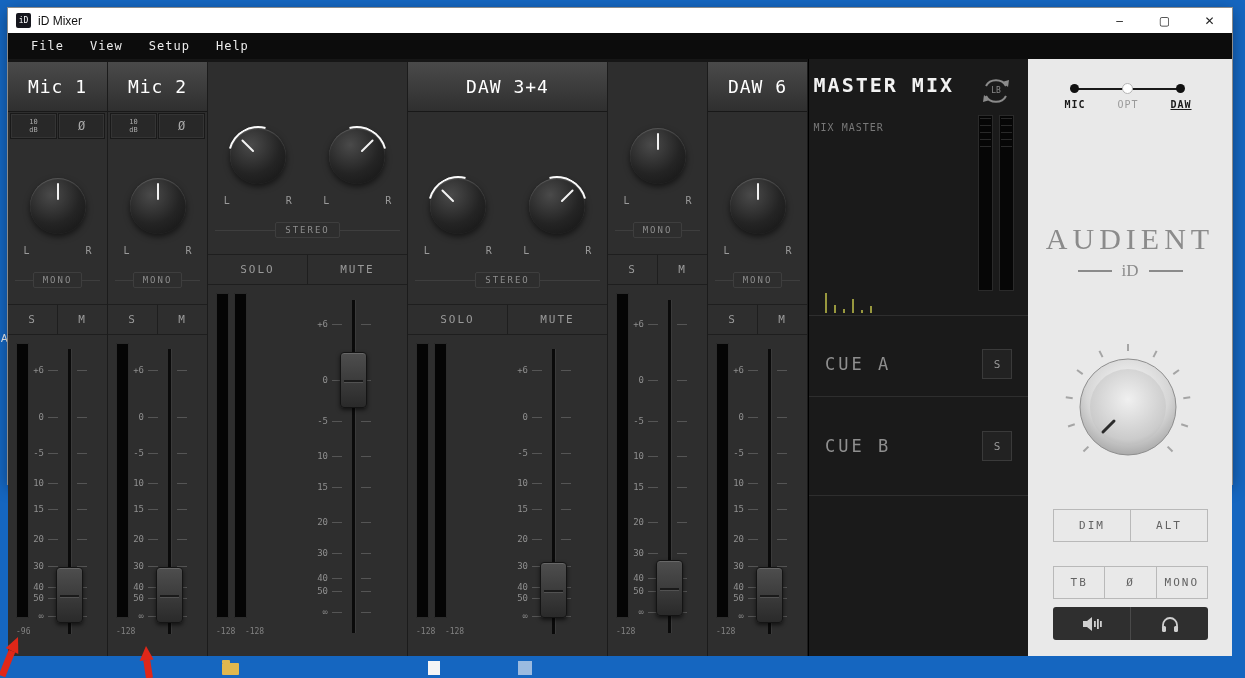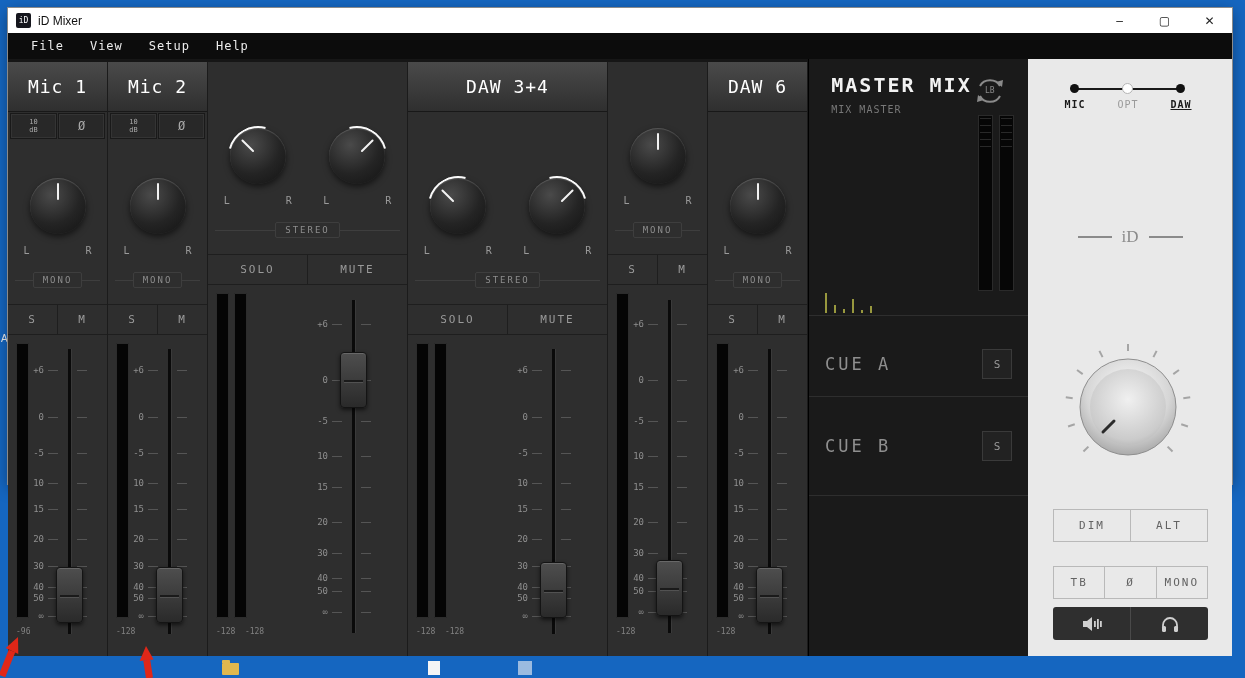--- a/index.html
+++ b/index.html
@@ -62,7 +62,7 @@
 
   
   .master { width:220px; flex:none; position:relative; background:#1a1a1a; border-left:1px solid #000; }
-  .master-head { display:flex; justify-content:center; padding:14px 14px 0 16px; }
+  .master-head { display:flex; justify-content:flex-end; padding:14px 14px 0 16px;gap:24px; }
   .m-title { font-size:20px; letter-spacing:2px; color:#f2f2f2; font-weight:bold; white-space:nowrap; }
   .m-sub { font-size:10px; color:#787878; letter-spacing:1px; margin-top:7px; }
   .lb { position:relative; width:36px; height:36px; flex:none; }

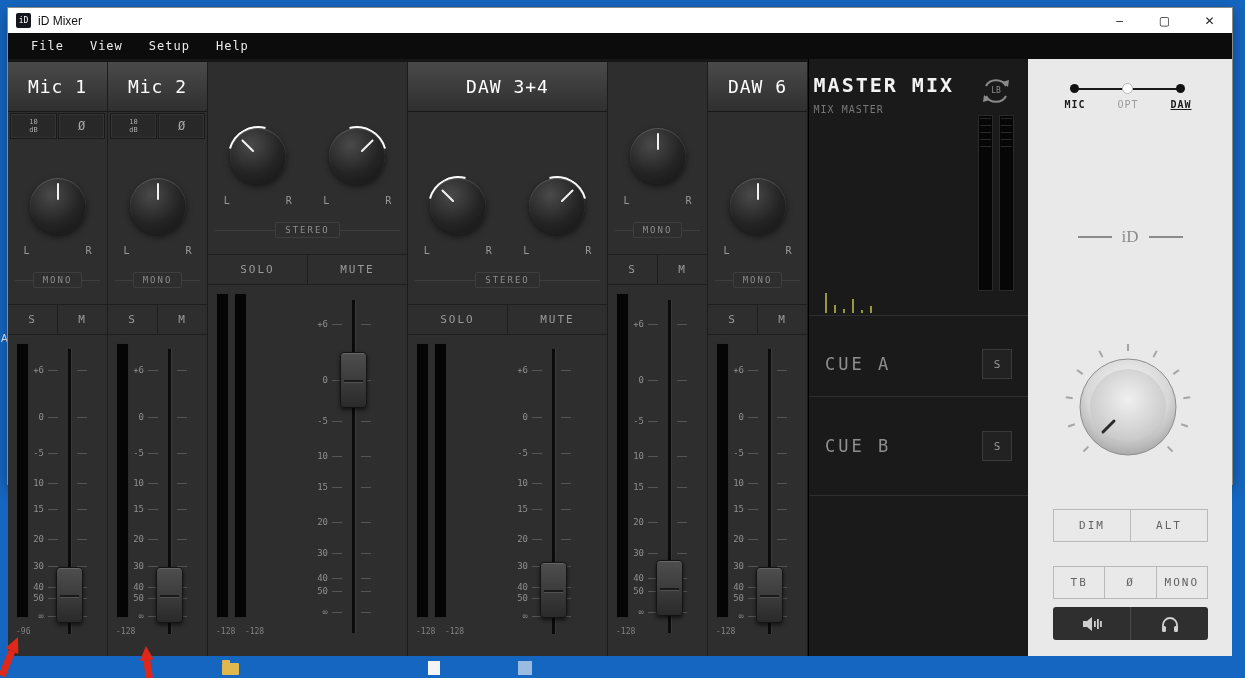--- a/index.html
+++ b/index.html
@@ -64,7 +64,7 @@
   .master { width:220px; flex:none; position:relative; background:#1a1a1a; border-left:1px solid #000; }
   .master-head { display:flex; justify-content:flex-end; padding:14px 14px 0 16px;gap:24px; }
   .m-title { font-size:20px; letter-spacing:2px; color:#f2f2f2; font-weight:bold; white-space:nowrap; }
-  .m-sub { font-size:10px; color:#787878; letter-spacing:1px; margin-top:7px; }
+  .m-sub { font-size:10px; color:#787878; letter-spacing:1px; margin-top:25px; }
   .lb { position:relative; width:36px; height:36px; flex:none; }
   .lb-label { position:absolute; left:0; right:0; top:13px; text-align:center; font-size:8px; color:#8a8a8a; }
   .m-meters { position:absolute; top:56px; right:14px; display:flex; gap:6px; height:176px; }

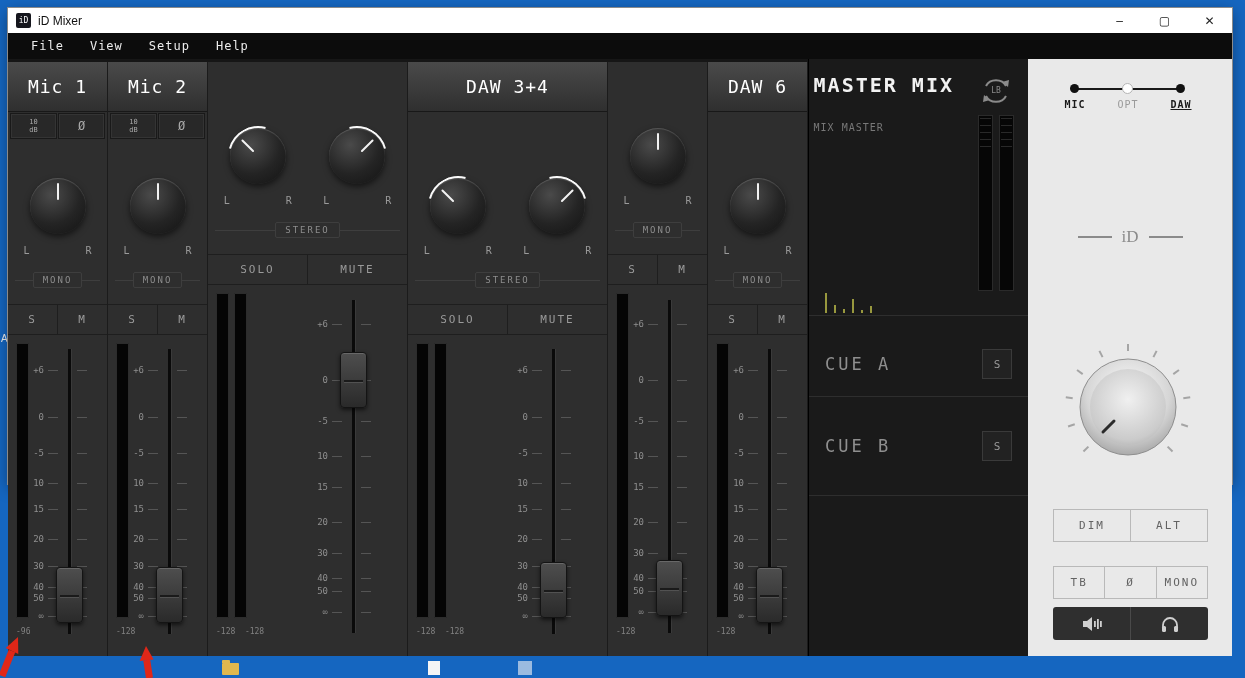--- a/index.html
+++ b/index.html
@@ -741,6 +741,7 @@
         <span class="src-label s2">DAW</span>
 
         <div class="brand">
+          <div class="brand-name">AUDIENT</div>
           <div class="brand-sub">
             <span class="bline"></span>
             <span class="btxt">iD</span>

